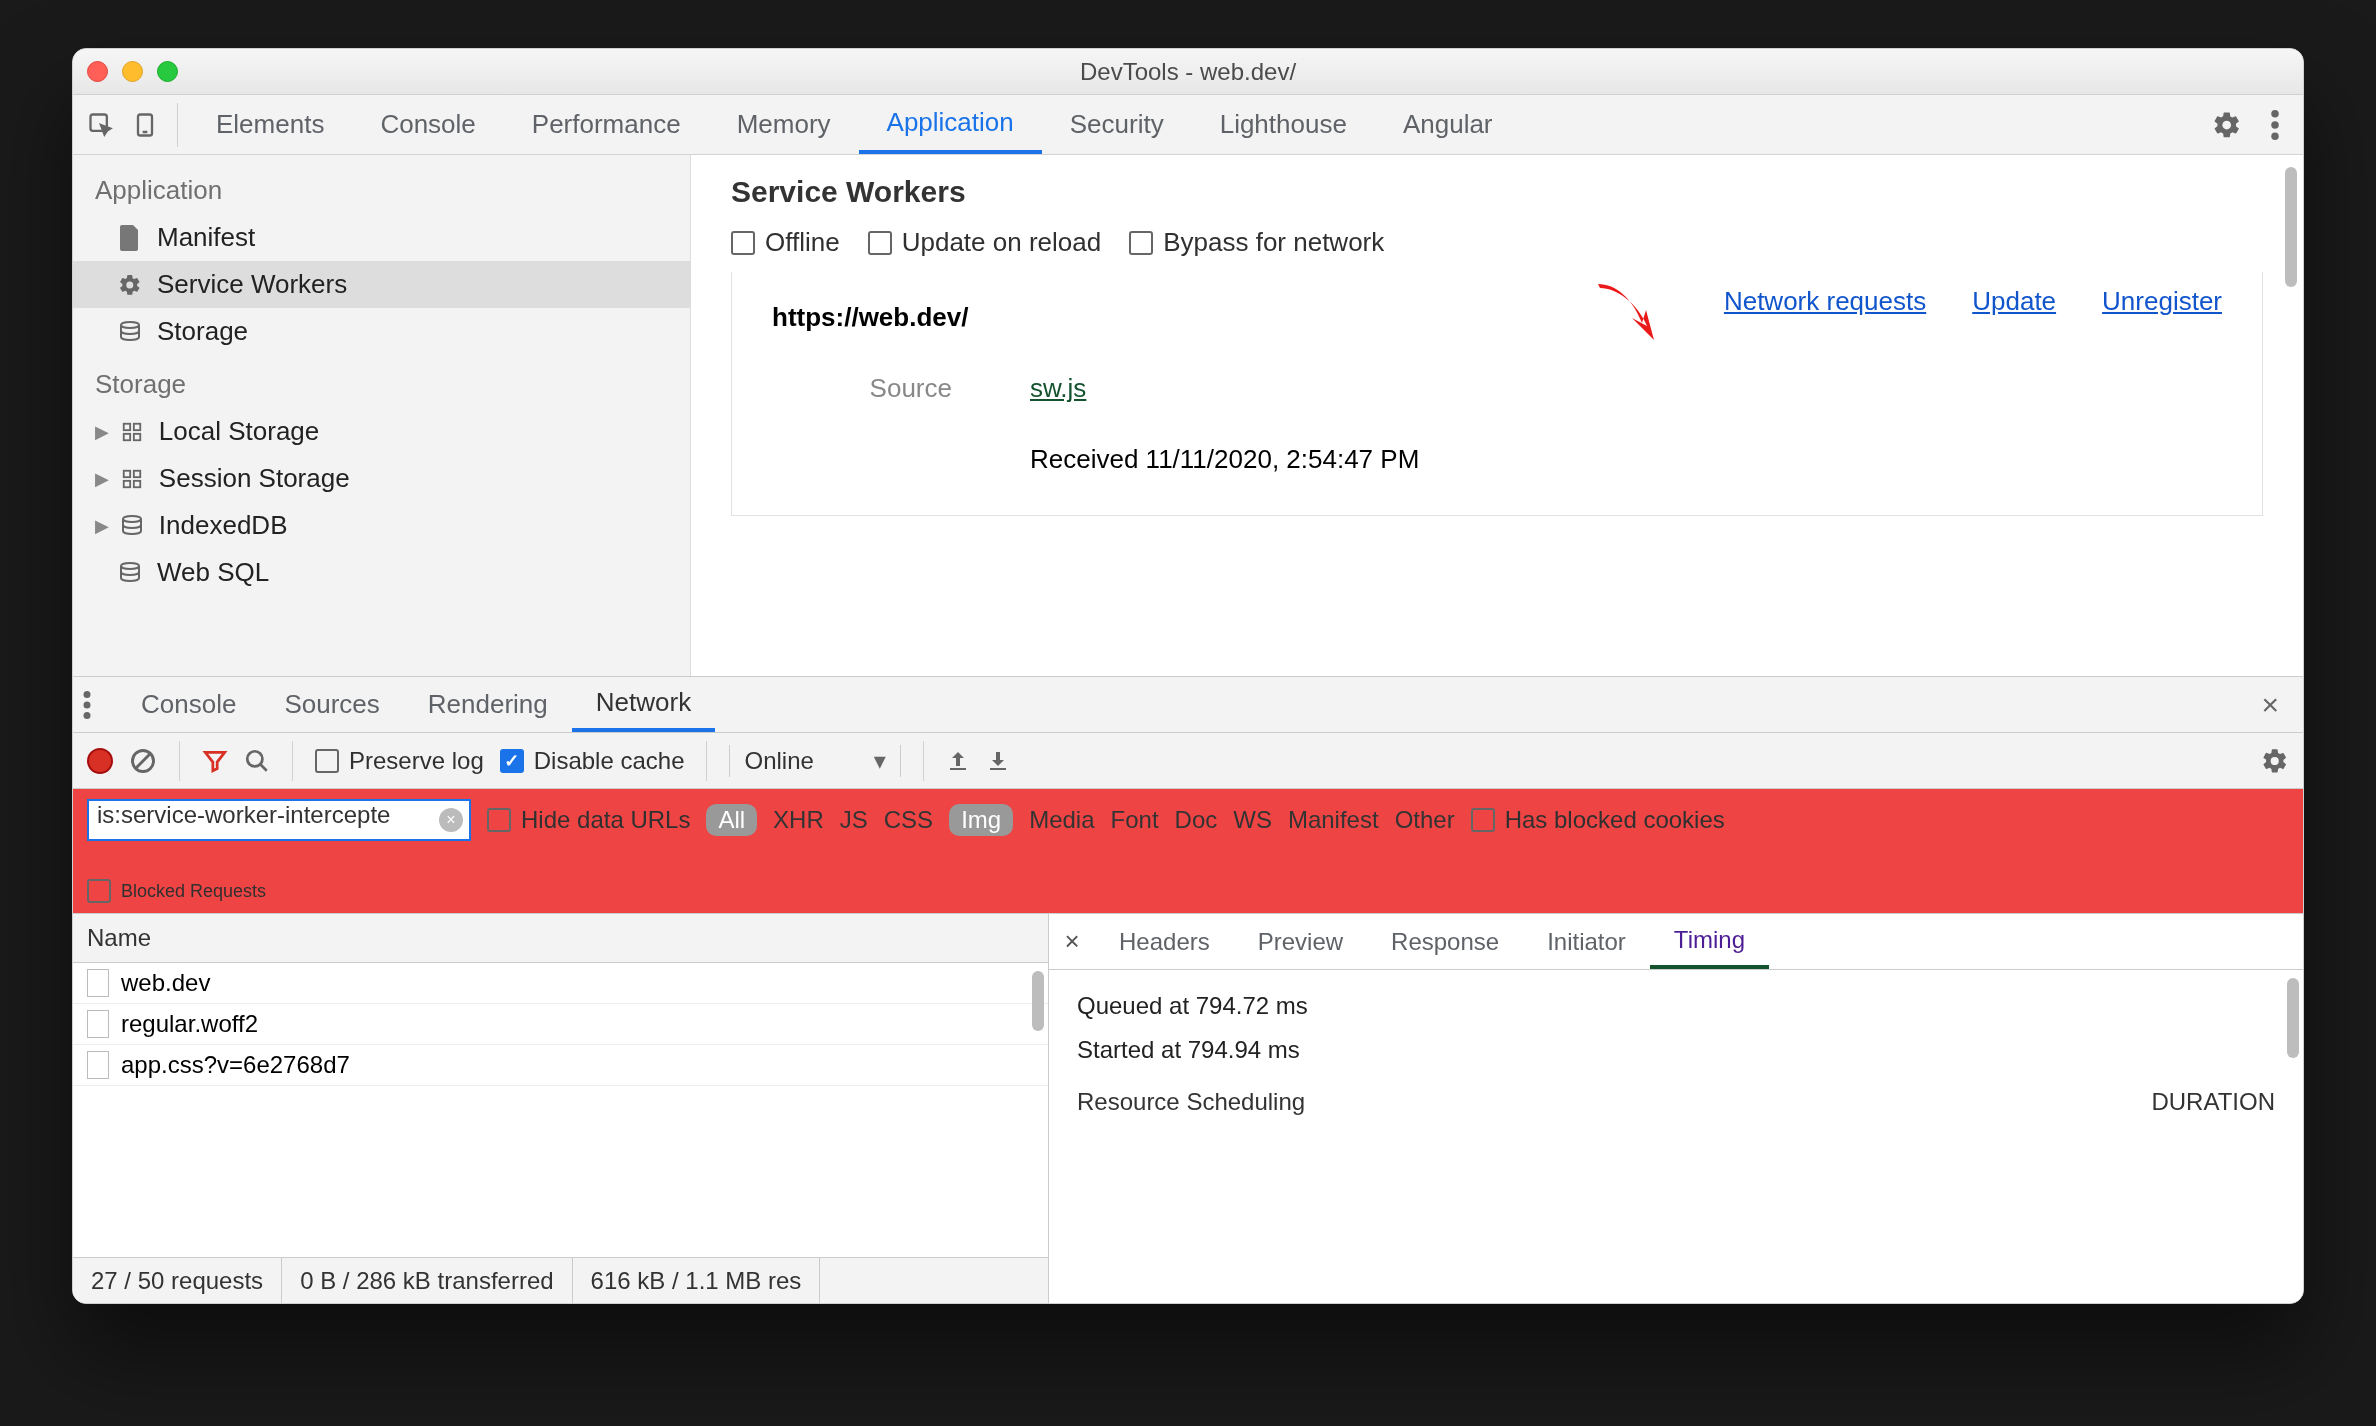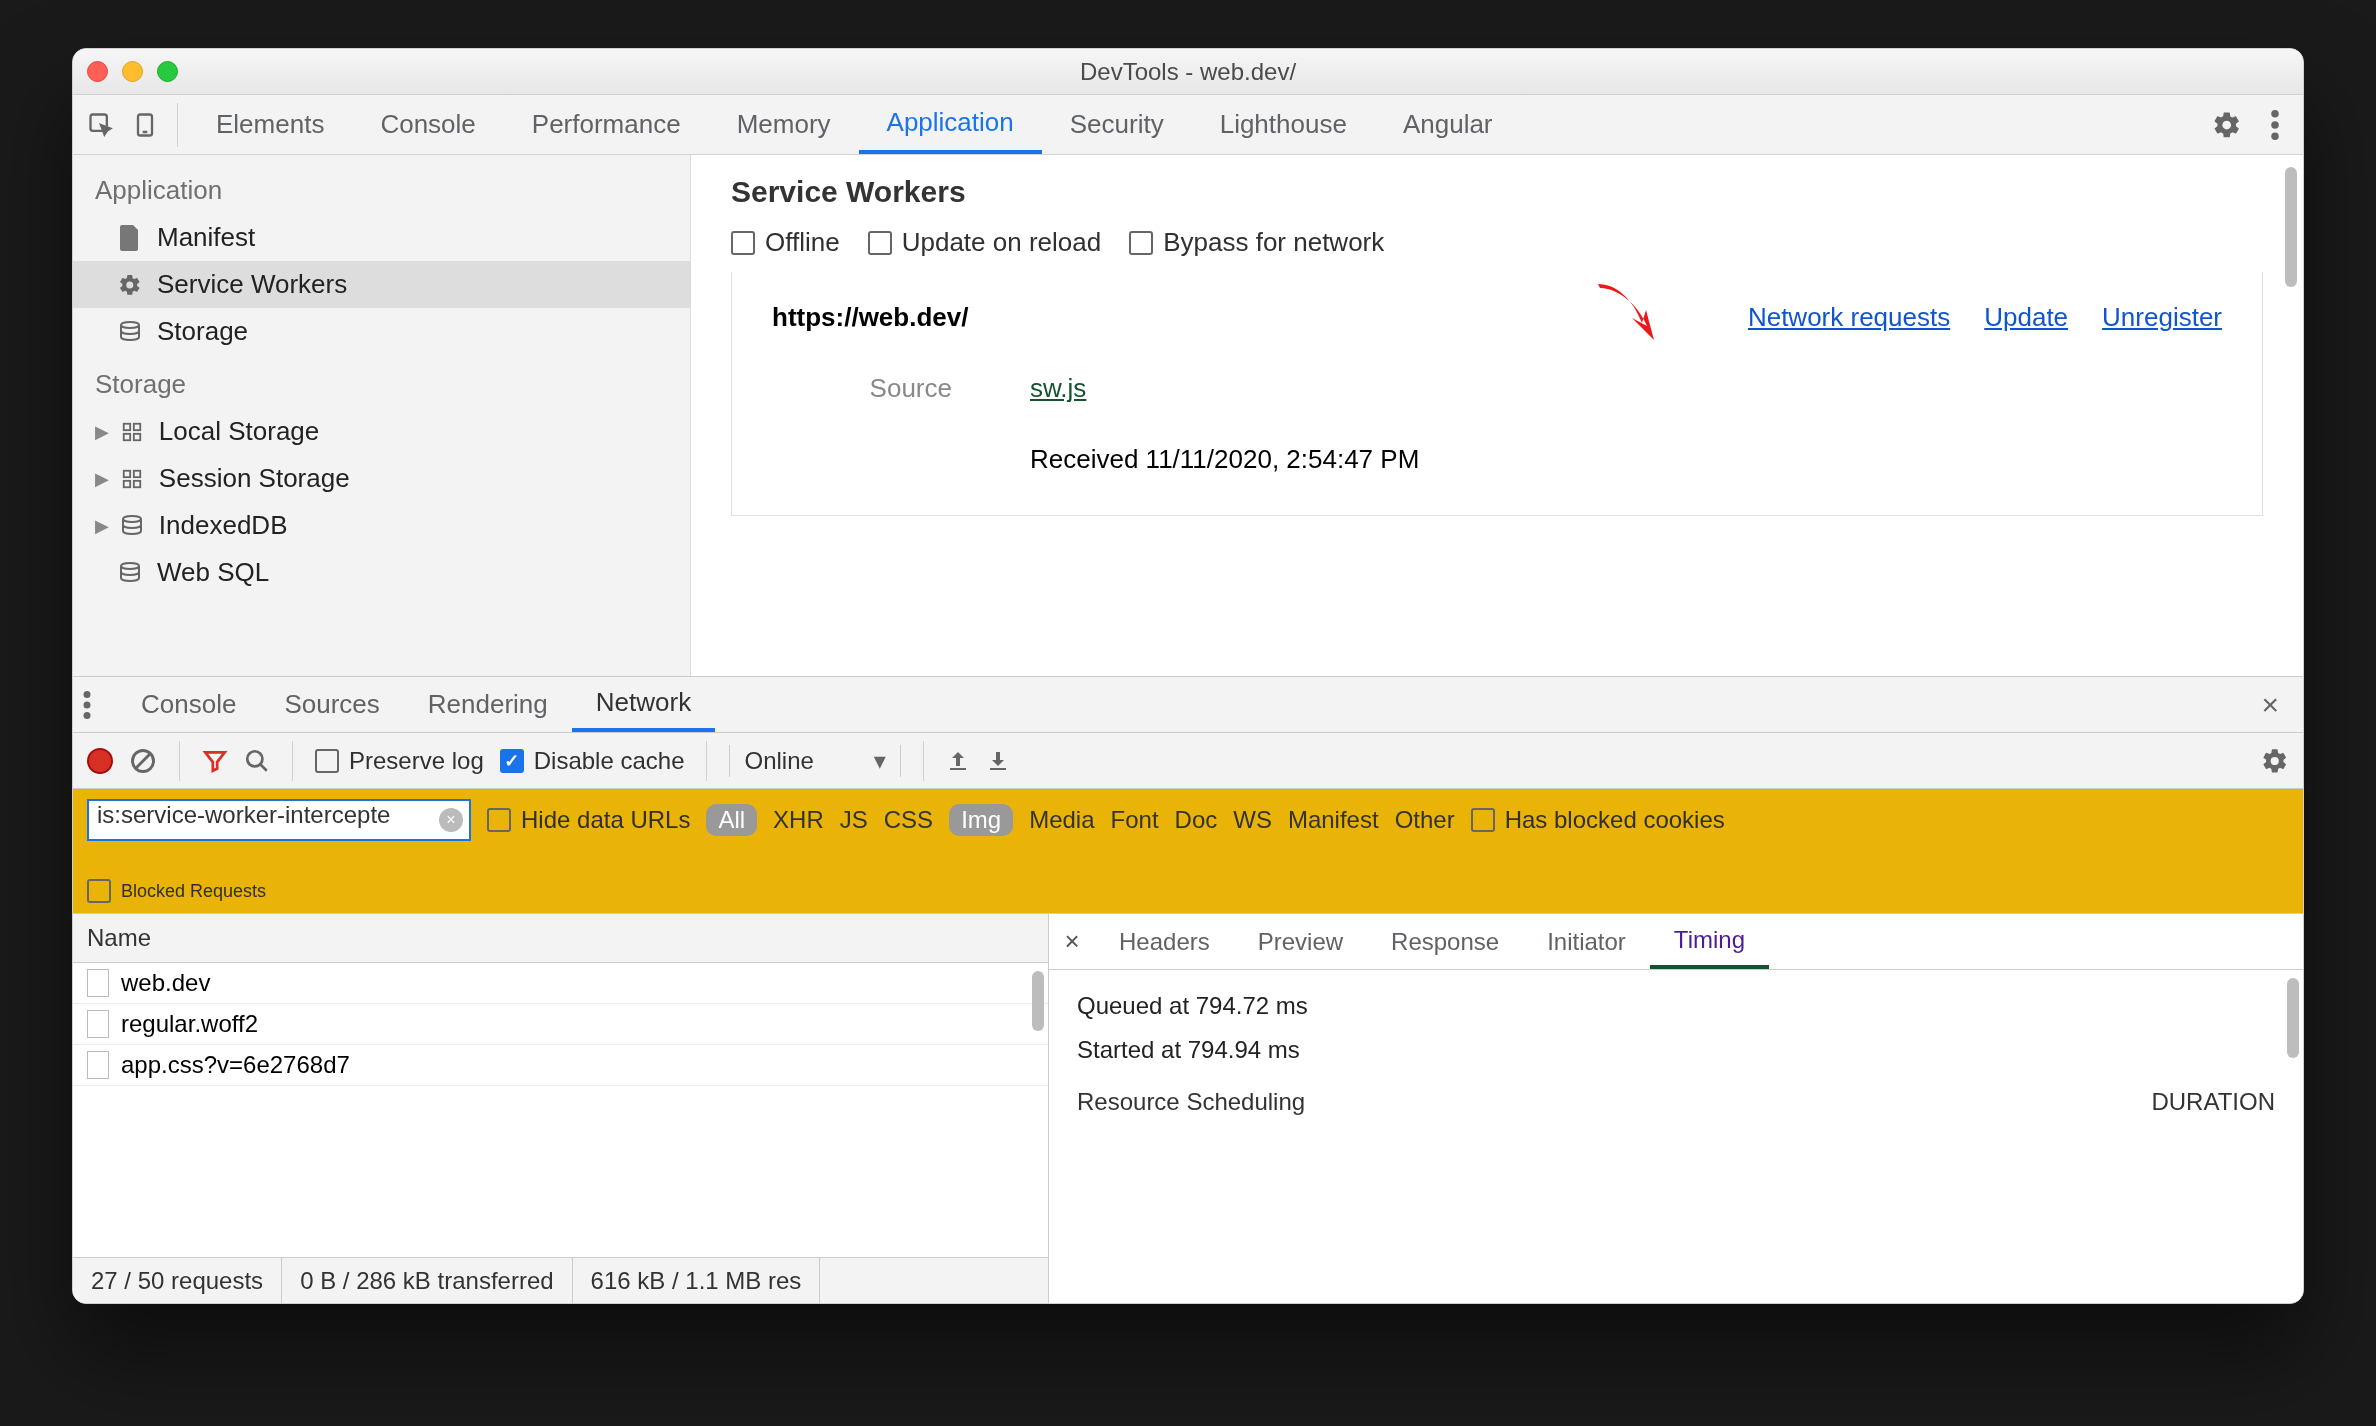--- a/index.html
+++ b/index.html
@@ -80,7 +80,7 @@
 .chk-box {width:24px;height:24px;border:2px solid #666;border-radius:3px;display:inline-block;}
 .panel { border:1px solid #e2e2e2; border-top:none; margin-top:6px; padding:30px 40px 40px; position:relative;}
 .origin { font-size:26px; font-weight:700; }
-.links { position:absolute; right:40px; top:30px; display:flex; gap:34px; }
+.links { position:absolute; right:40px; top:14px; display:flex; gap:46px; }
 .links a { color:#1155cc; text-decoration:underline; font-size:26px; cursor:pointer;}
 .row { display:flex; margin-top:40px; font-size:26px;gap:44px;}
 .row .lab { width:180px; text-align:right; color:#888; margin-right:34px;}

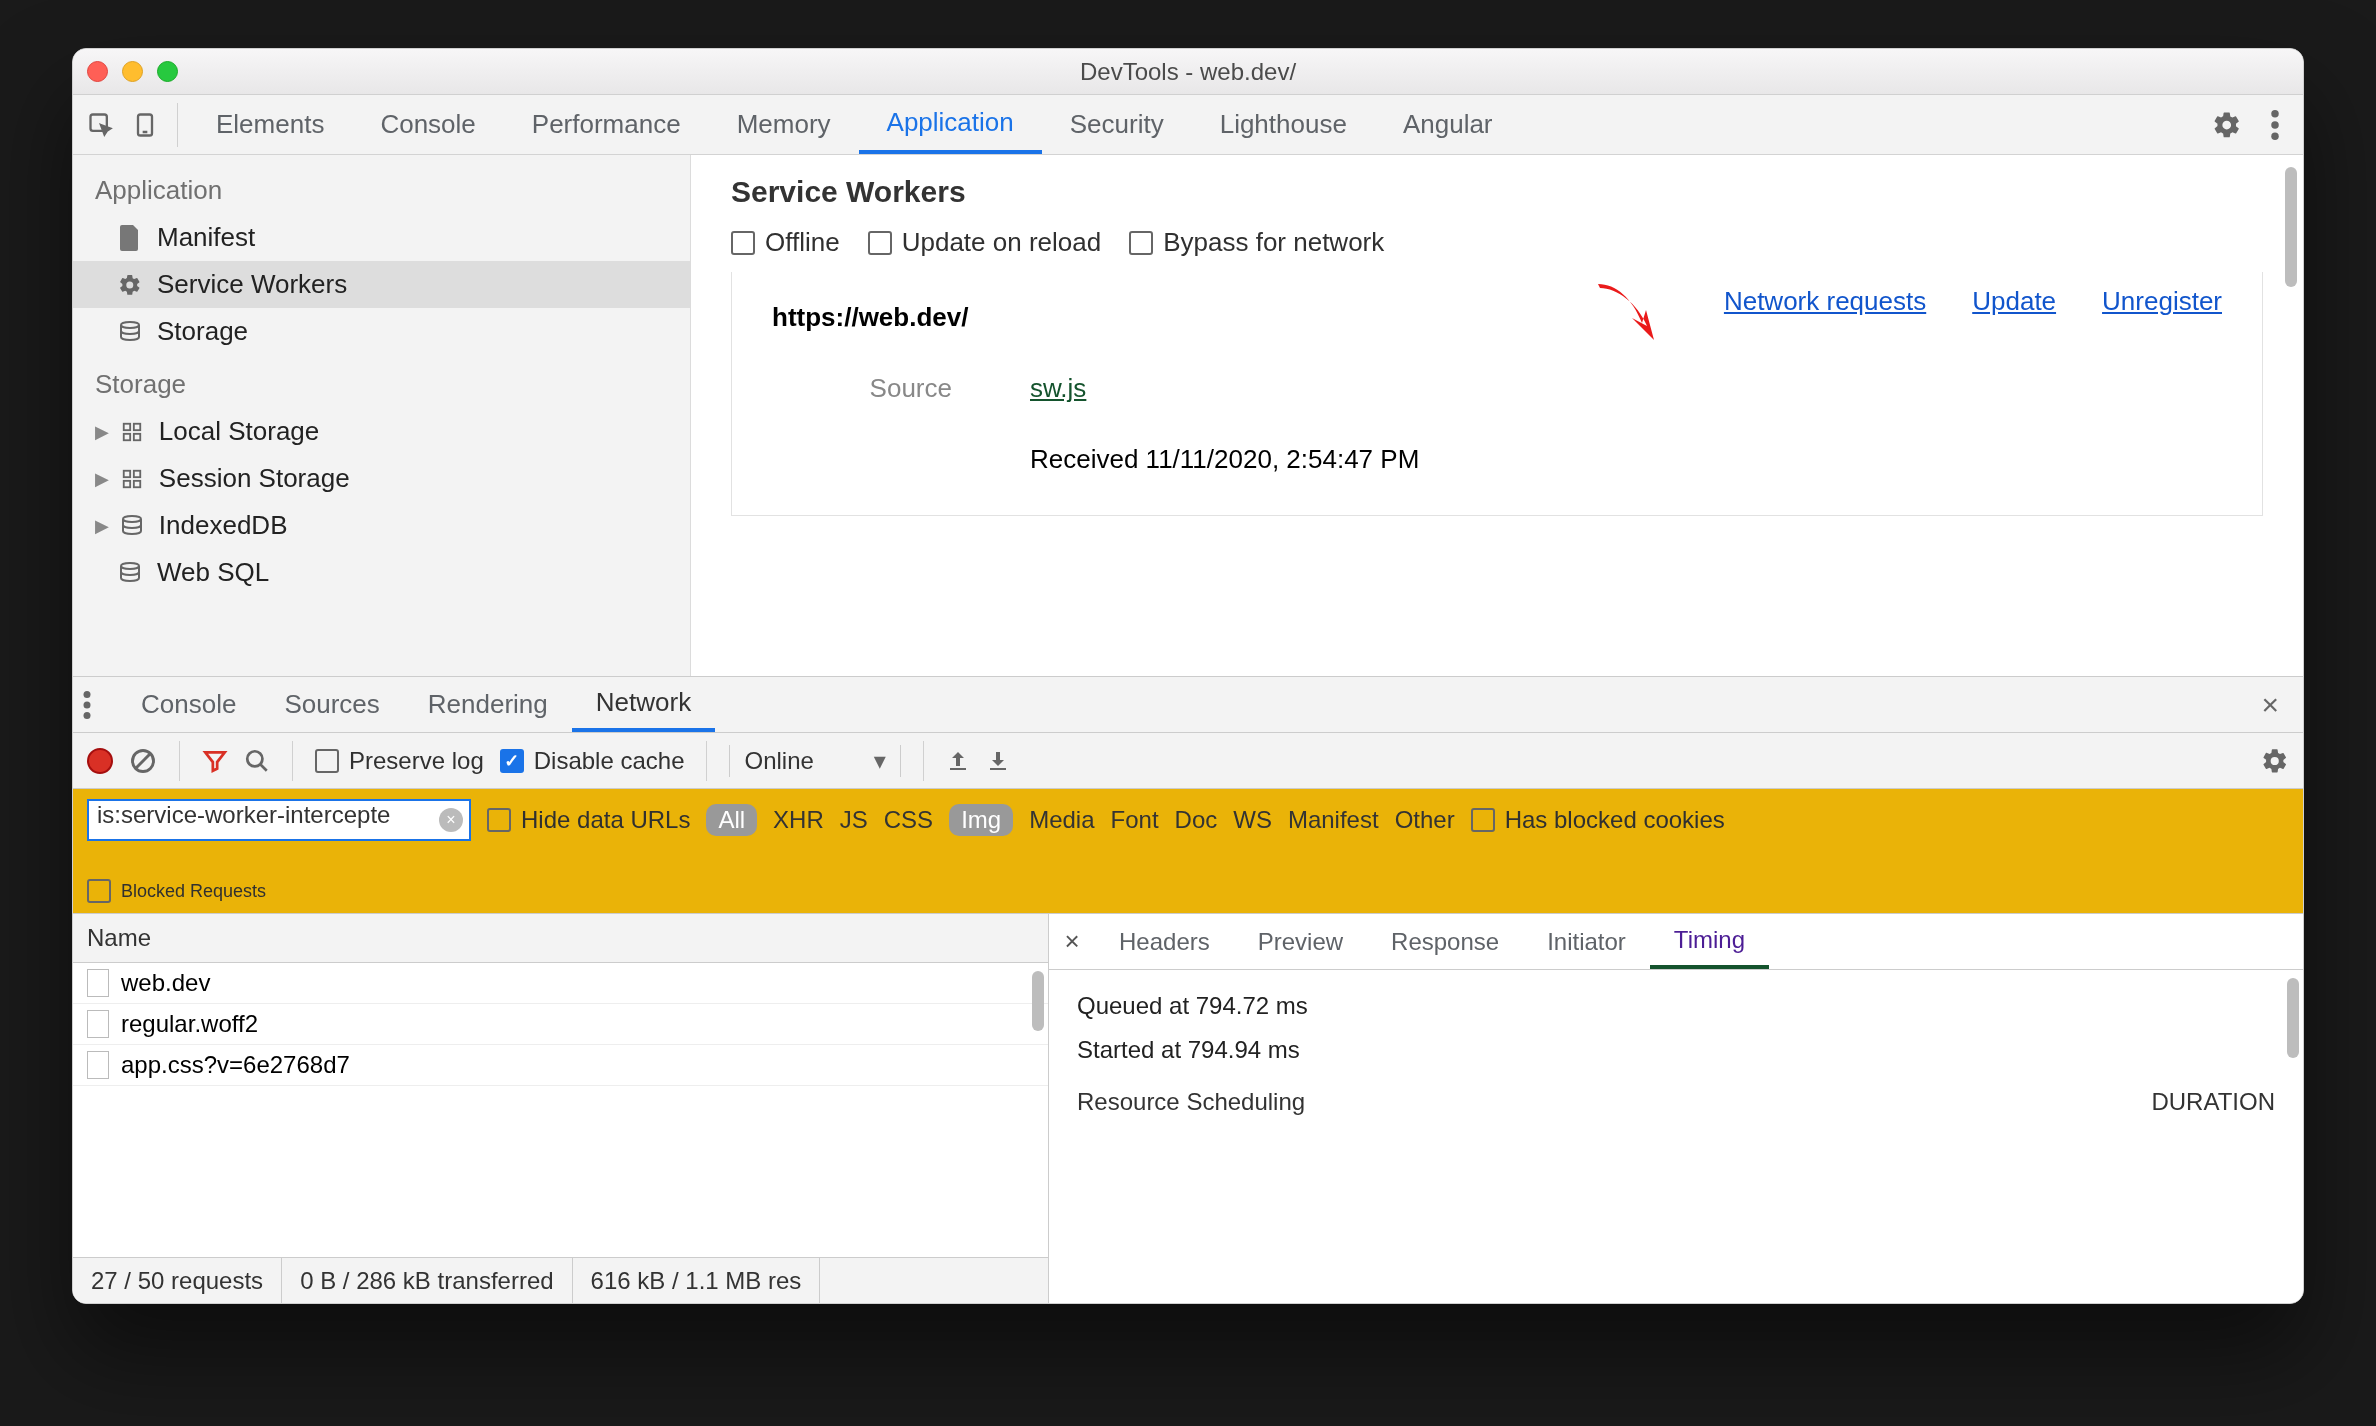--- a/index.html
+++ b/index.html
@@ -109,7 +109,7 @@
 .net-toolbar .ico {color:#666;}
 
 .filter-row {
-  padding:10px 14px; background:#eab308; border-bottom:1px solid #ccc;
+  padding:10px 14px; background:#ef4444; border-bottom:1px solid #ccc;
   display:flex; align-items:center; gap:16px; flex-wrap:wrap; font-size:24px; color:#333;
 }
 .filter-input { border:2px solid #1a73e8; height:42px; font-size:24px; padding:0 30px 0 8px; width:384px; position:relative; background:#fff;}

